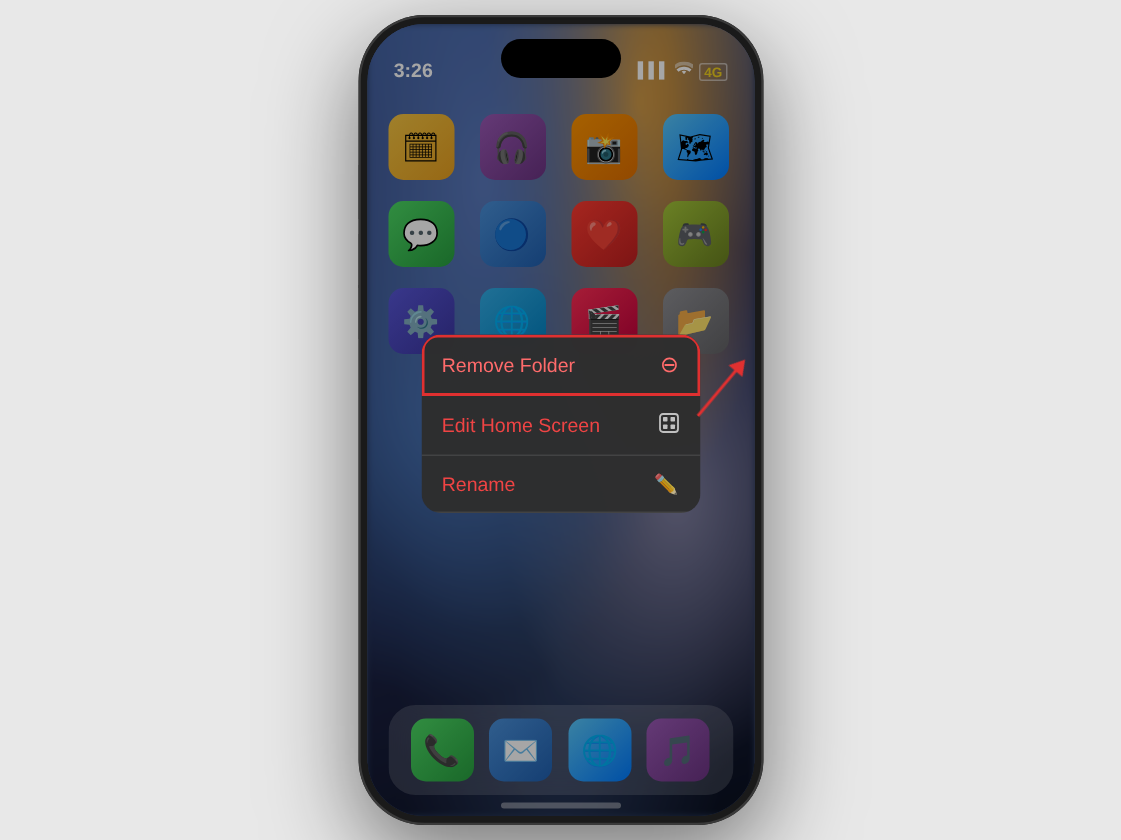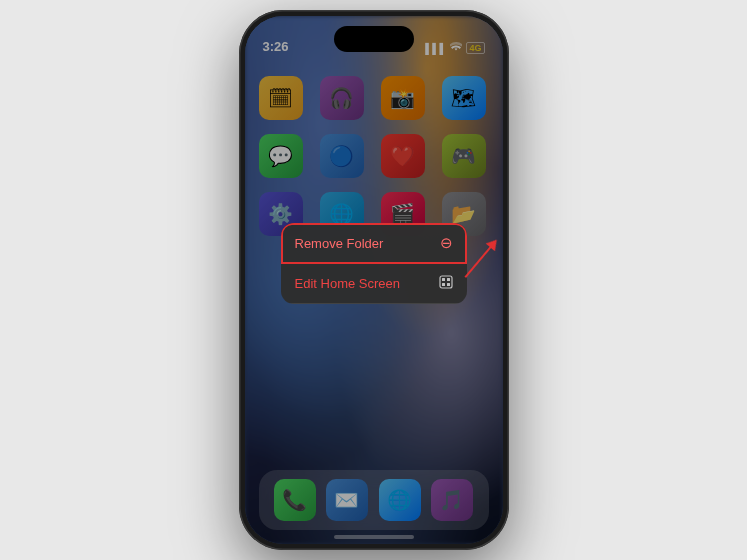--- a/index.html
+++ b/index.html
@@ -332,6 +332,10 @@
         </span>
       </div>
 
+      <div class="menu-item" style="border-bottom: 1px solid rgba(255,255,255,0.1);">
+        <span class="menu-item-text">Rename</span>
+        <span class="menu-item-icon" style="font-size:13px;">✏️</span>
+      </div>
 
     </div>
 

